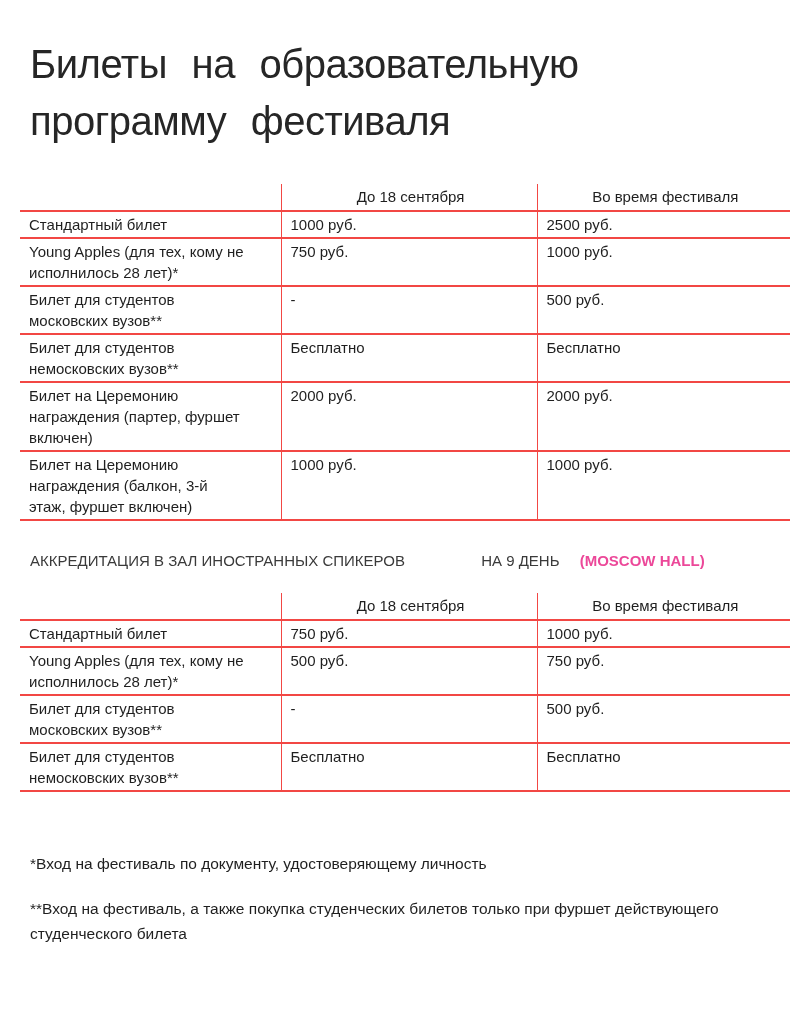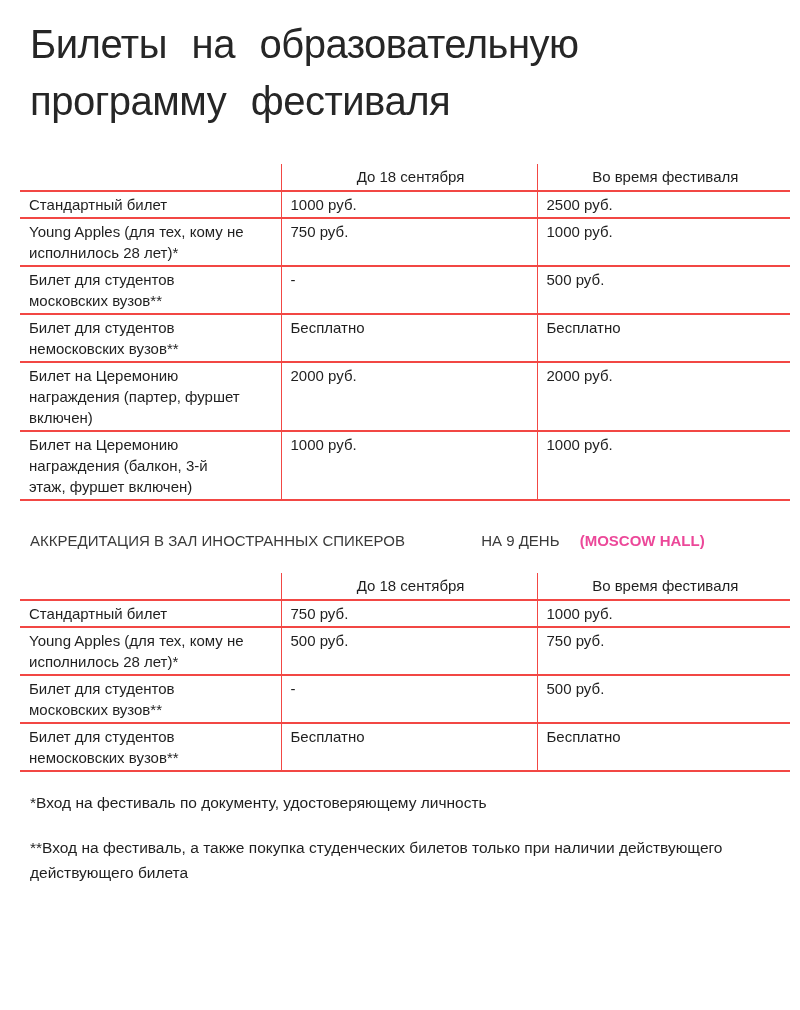--- a/index.html
+++ b/index.html
@@ -16,7 +16,7 @@
     color:var(--ink);
     overflow:hidden;
   }
-  .doc{padding-top:16px;}
+  .doc{padding-top:36px;}
 
   .title{
     margin:0 0 0 30px;

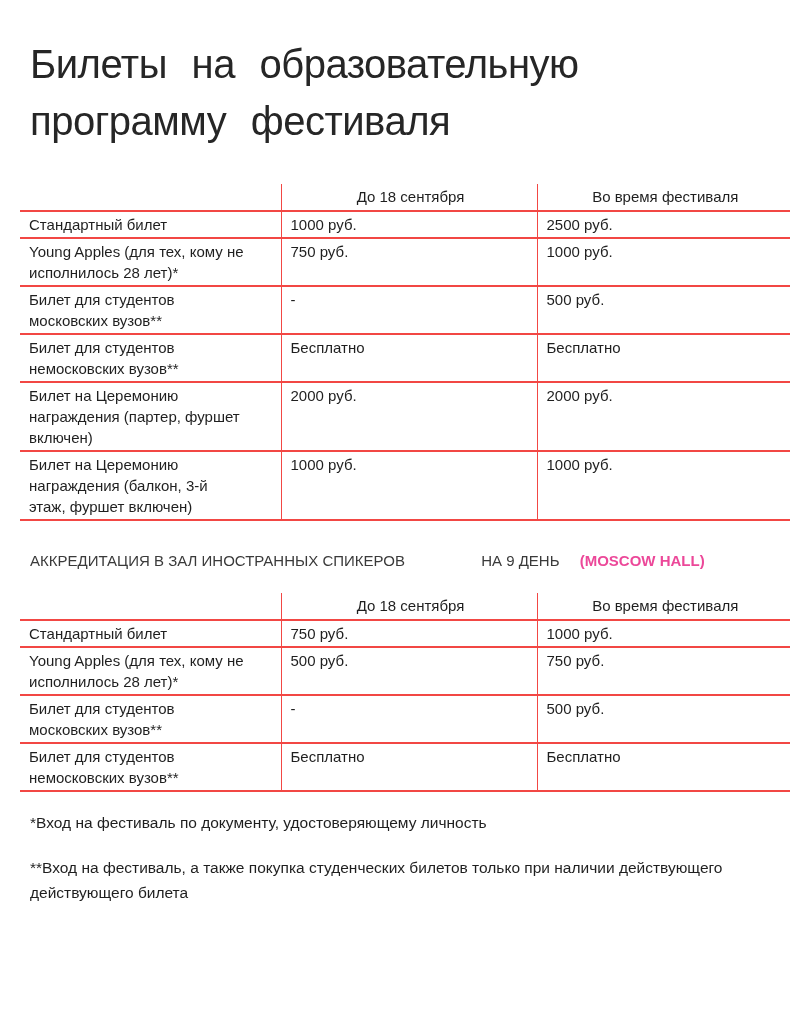--- a/index.html
+++ b/index.html
@@ -77,7 +77,7 @@
     line-height:25px;
     color:var(--ink);
   }
-  .footnote.first{margin-top:18px;}
+  .footnote.first{margin-top:59px;}
 </style>
 </head>
 <body>

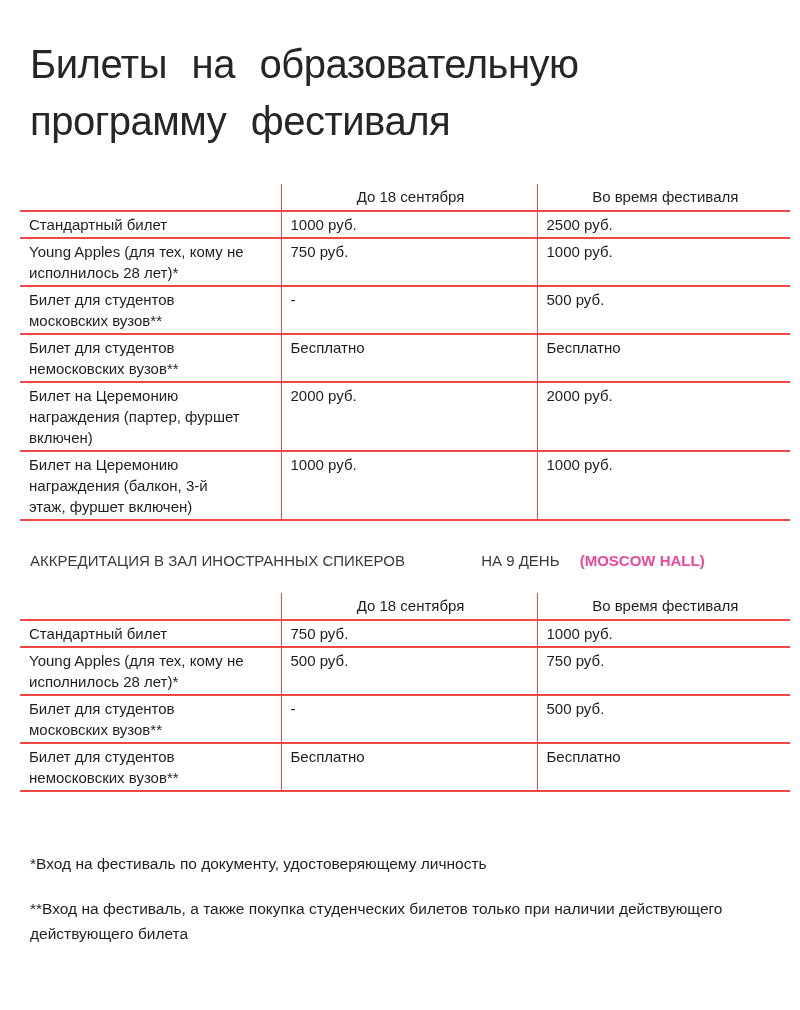--- a/index.html
+++ b/index.html
@@ -184,7 +184,7 @@
   </table>
 
   <p class="footnote first">*Вход на фестиваль по документу, удостоверяющему личность</p>
-  <p class="footnote">**Вход на фестиваль, а также покупка студенческих билетов только при наличии действующего действующего билета</p>
+  <p class="footnote">**Вход на фестиваль, а также покупка студенческих билетов только при фуршет действующего студенческого билета</p>
 
 </div>
 

